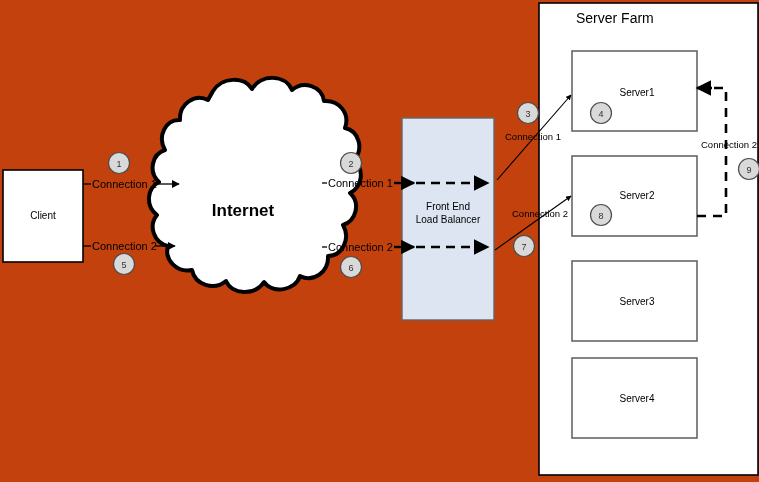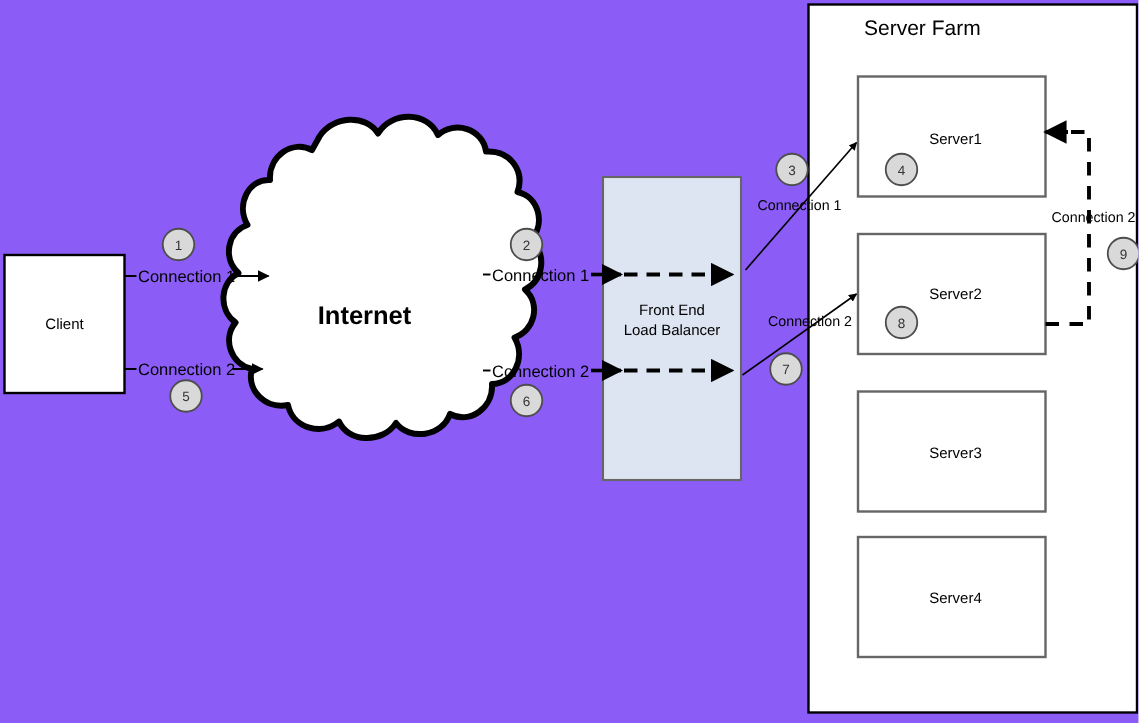--- a/index.html
+++ b/index.html
@@ -14,7 +14,7 @@
     position: relative;
     width: 759px;
     height: 482px;
-    background: #8b5cf6;
+    background: #c2410c;
     overflow: hidden;
   }
   #diagram-svg {

